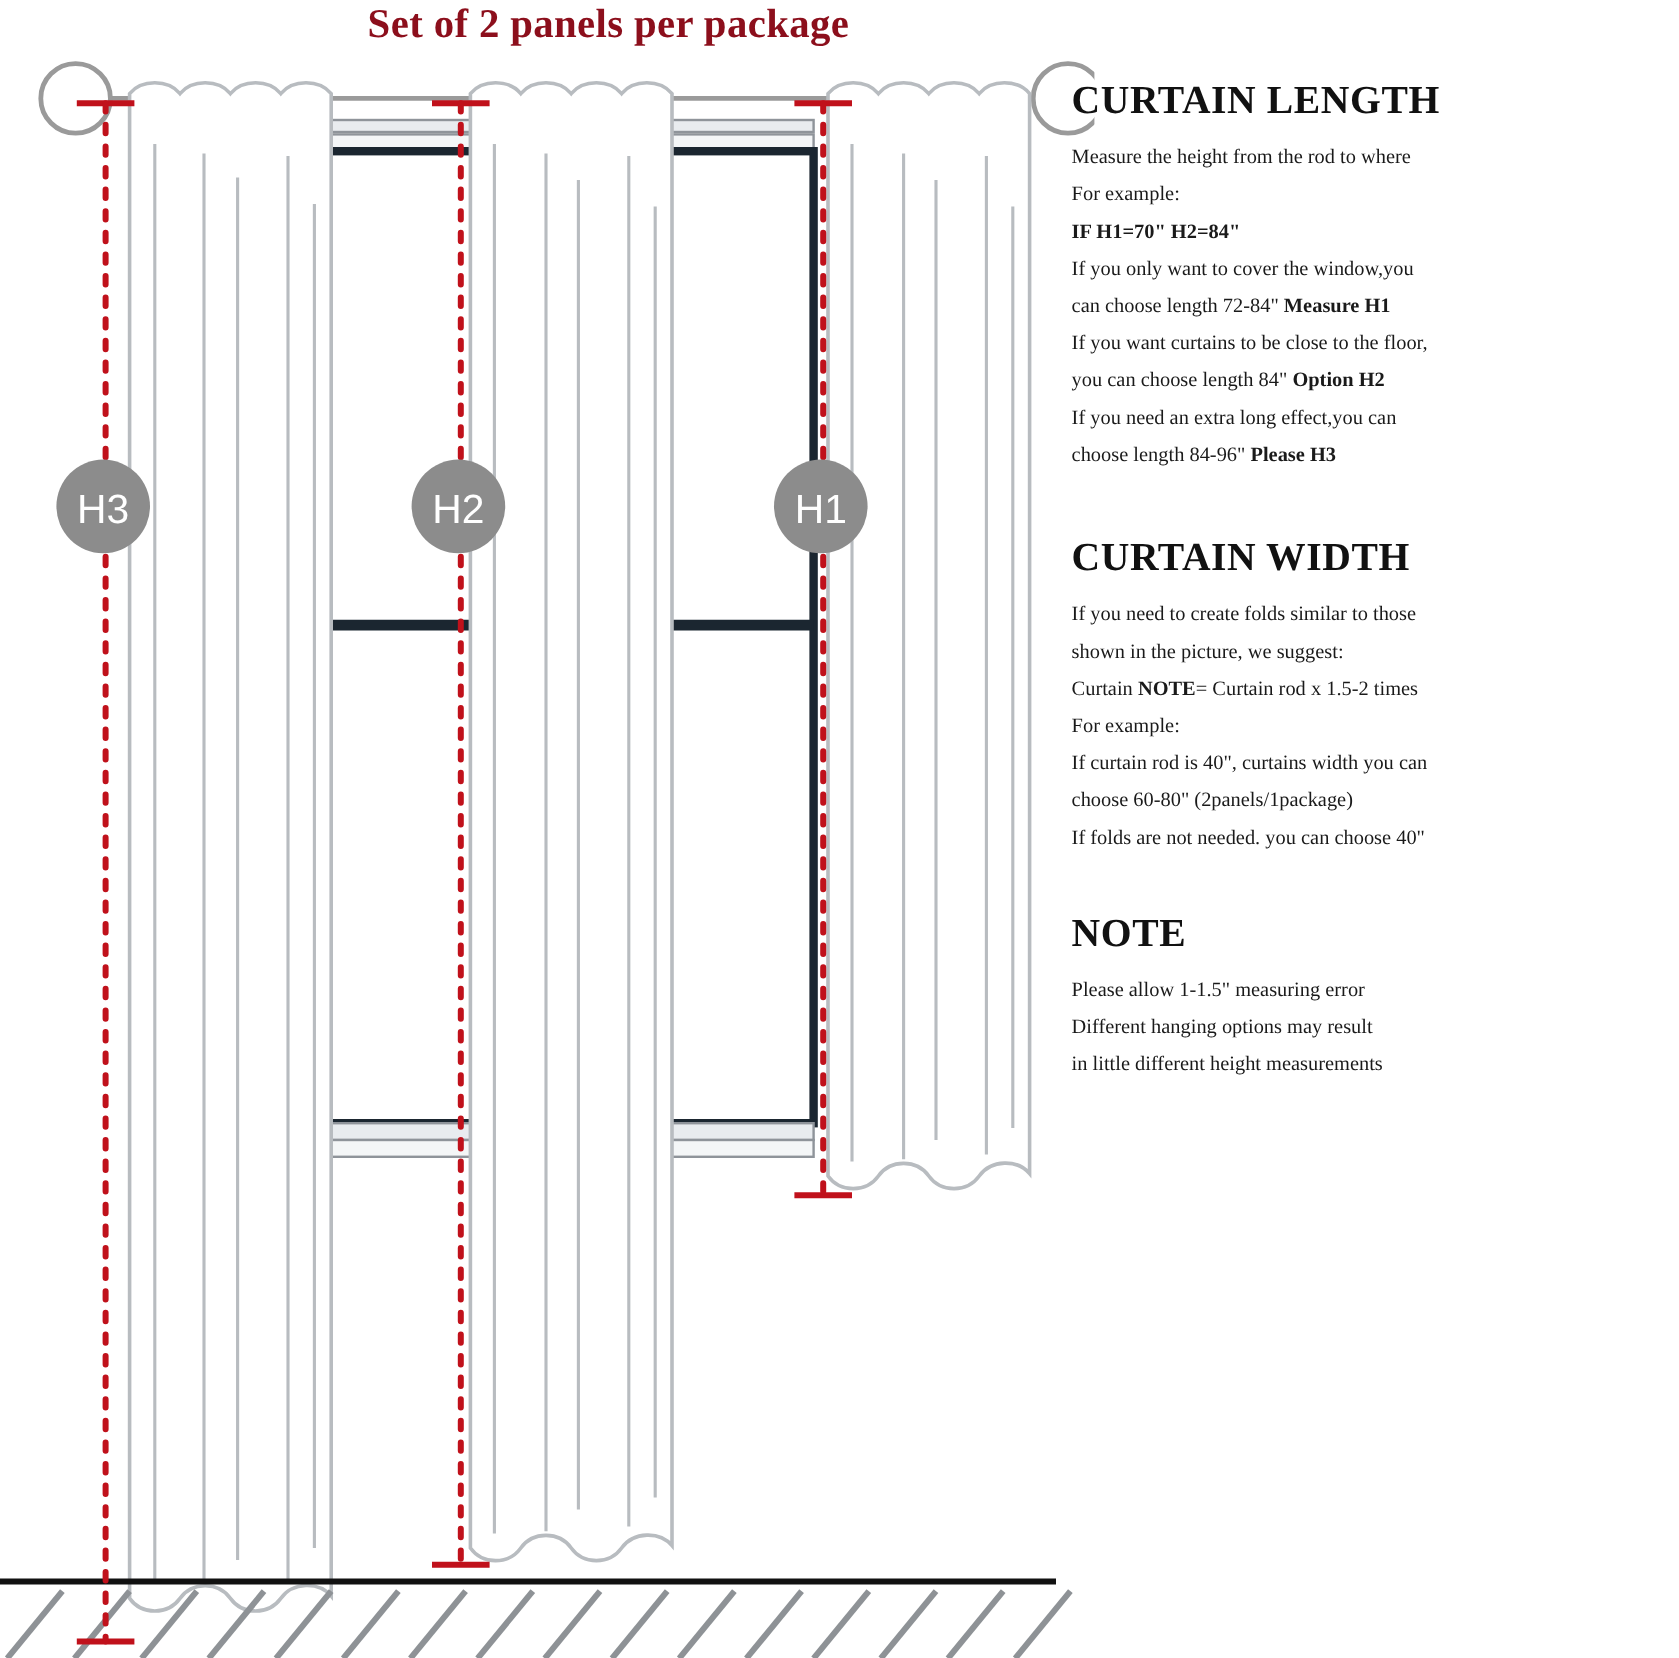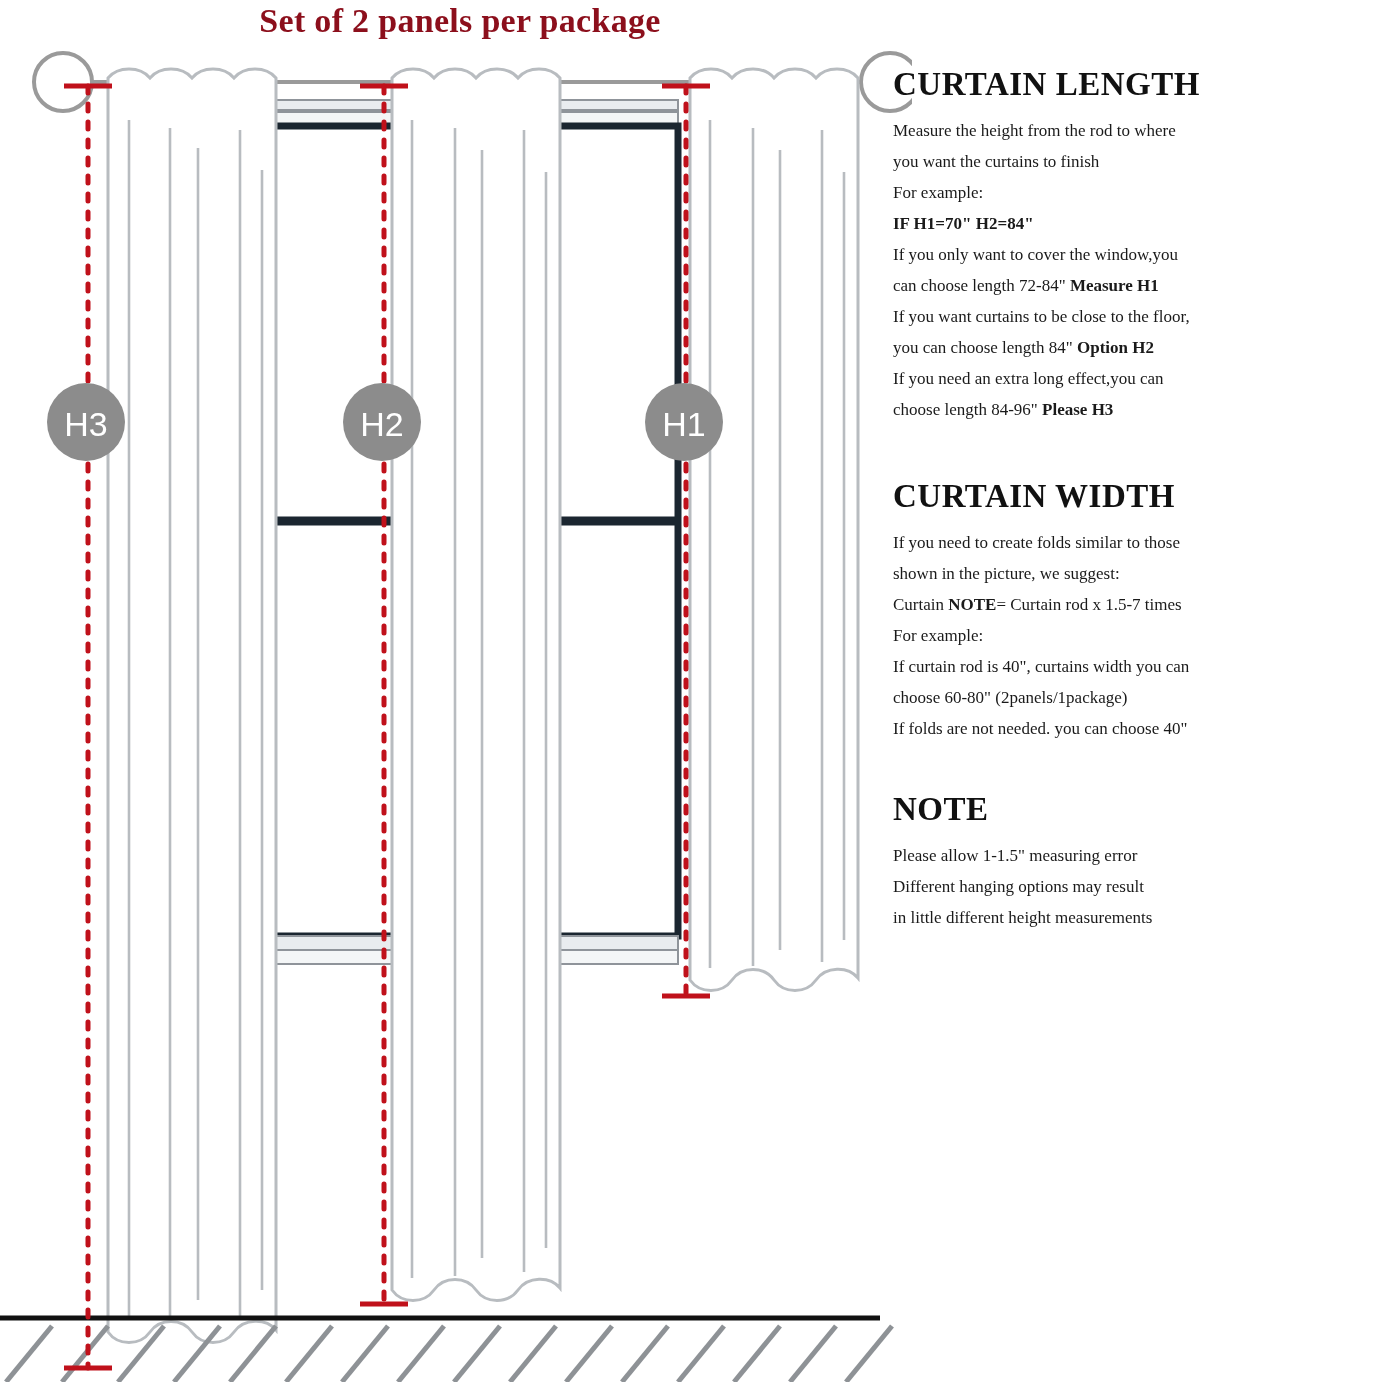--- a/index.html
+++ b/index.html
@@ -31,6 +31,7 @@
     font-size: 34px;
     color: #8c0f1c;
     letter-spacing: 0.3px;
+    padding-left: 47px;
   }
 
   

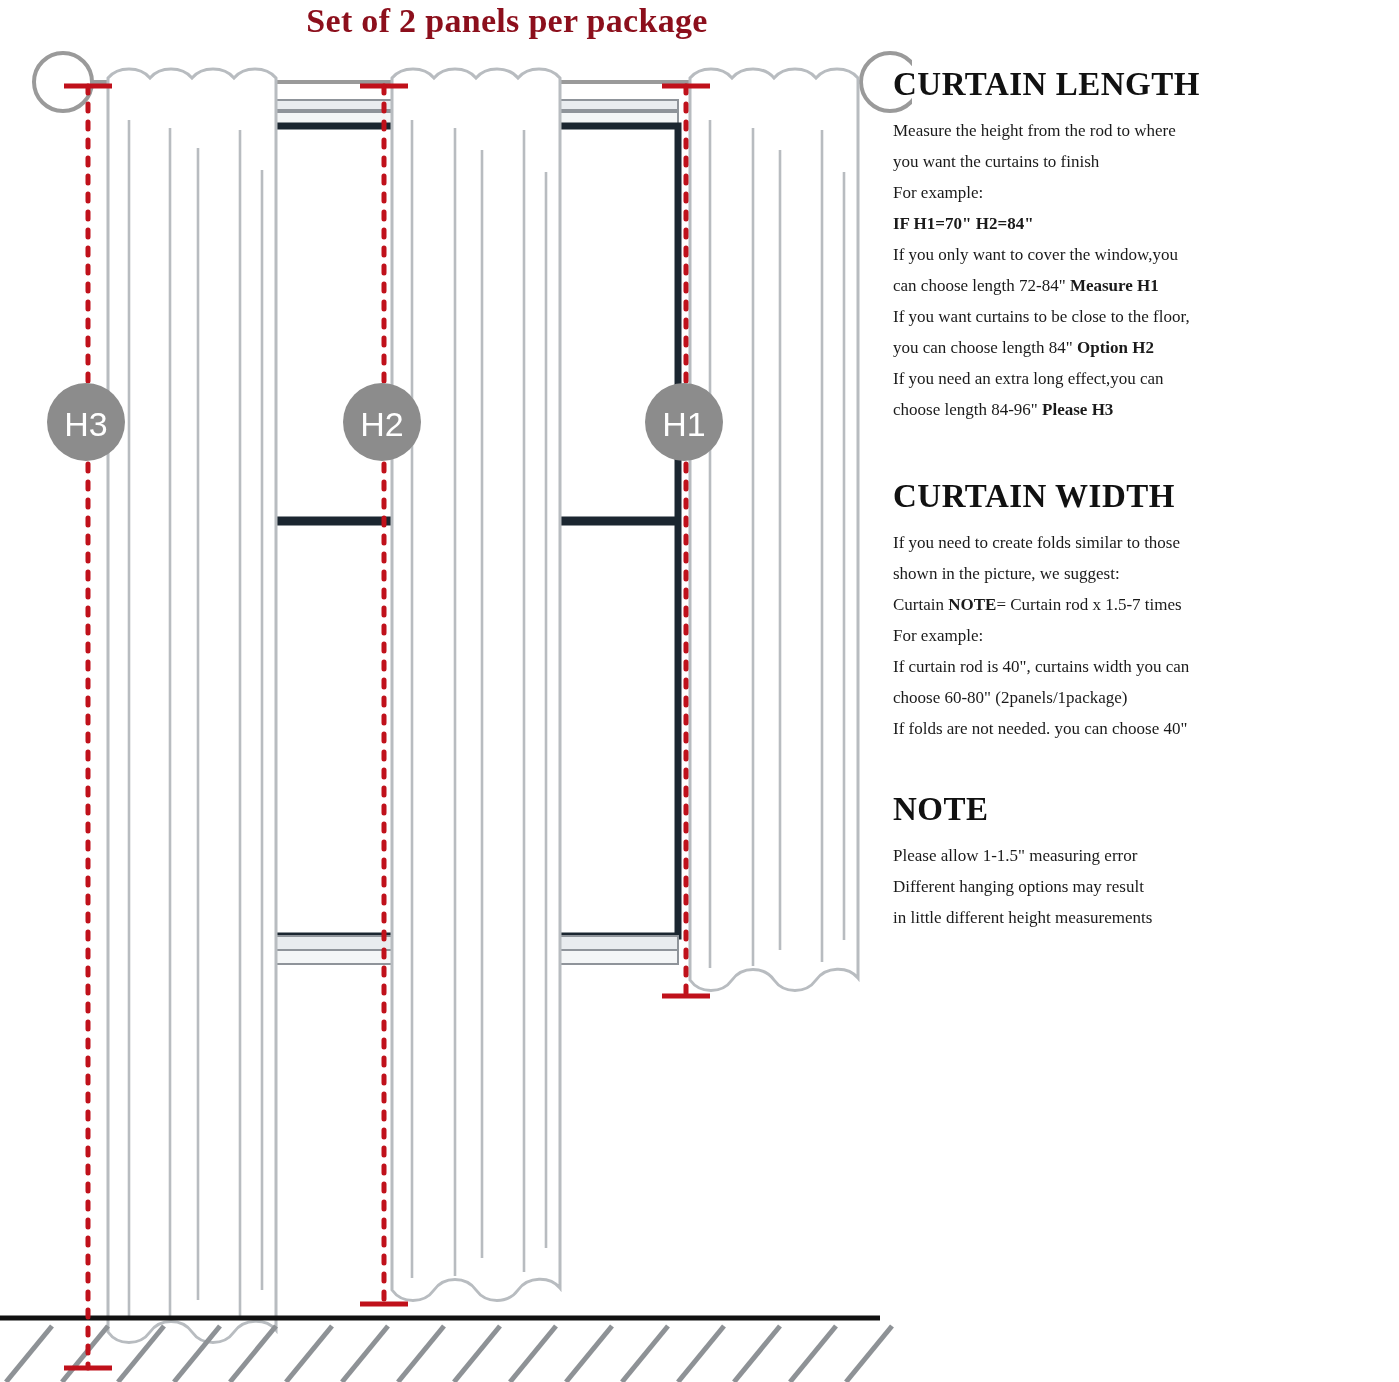--- a/index.html
+++ b/index.html
@@ -218,7 +218,6 @@
       <div class="sect-head">CURTAIN LENGTH</div>
       <div class="sect-body">
         <p><span>Measure the height from the rod to where</span></p>
-        <p><span>you want the curtains to finish</span></p>
         <p><span>For example:</span></p>
         <p><span class="b">IF H1=70"  H2=84"</span></p>
         <p><span>If you only want to cover the window,you</span></p>

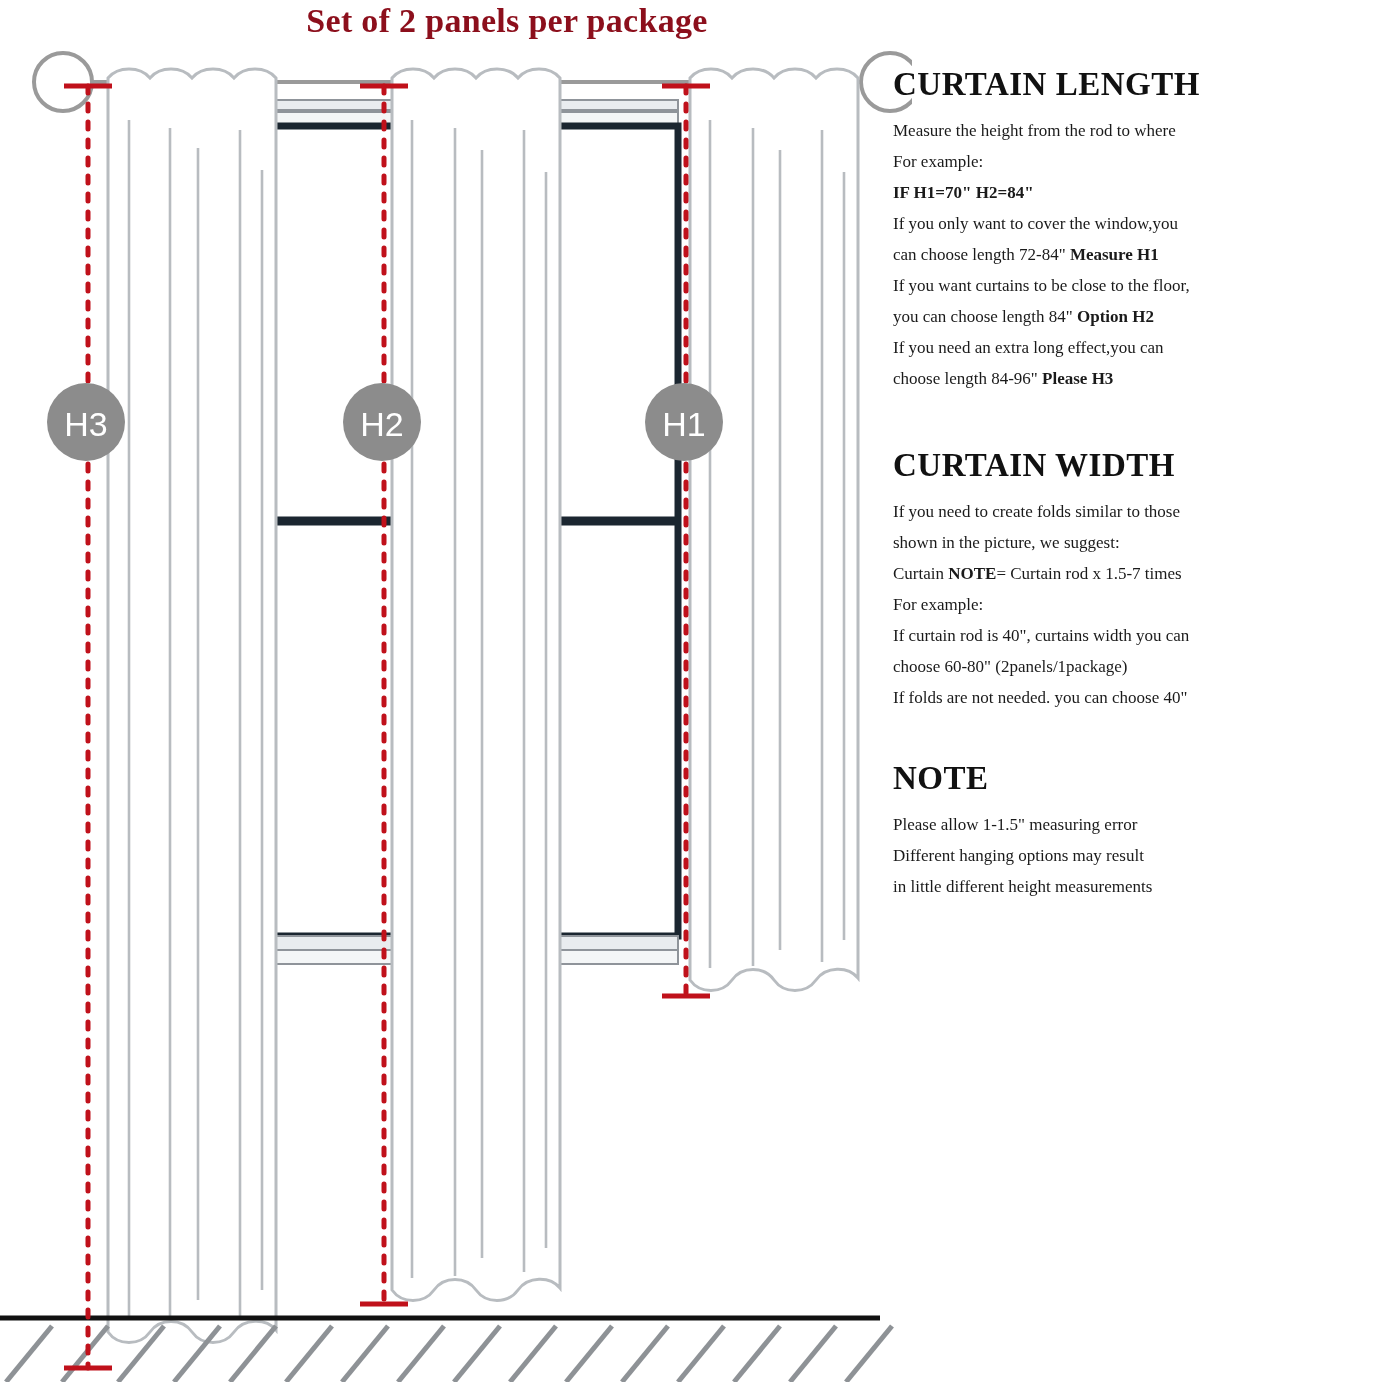--- a/index.html
+++ b/index.html
@@ -236,7 +236,7 @@
       <div class="sect-body">
         <p><span>If you need to create folds similar to those</span></p>
         <p><span>shown in the picture, we suggest:</span></p>
-        <p><span>Curtain </span><span class="b">NOTE</span><span>= Curtain rod x 1.5-7 times</span></p>
+        <p><span>Curtain </span><span class="b">NOTE</span><span>= Curtain rod x 1.5-2 times</span></p>
         <p><span>For example:</span></p>
         <p><span>If curtain rod is 40", curtains width you can</span></p>
         <p><span>choose 60-80" (2panels/1package)</span></p>

